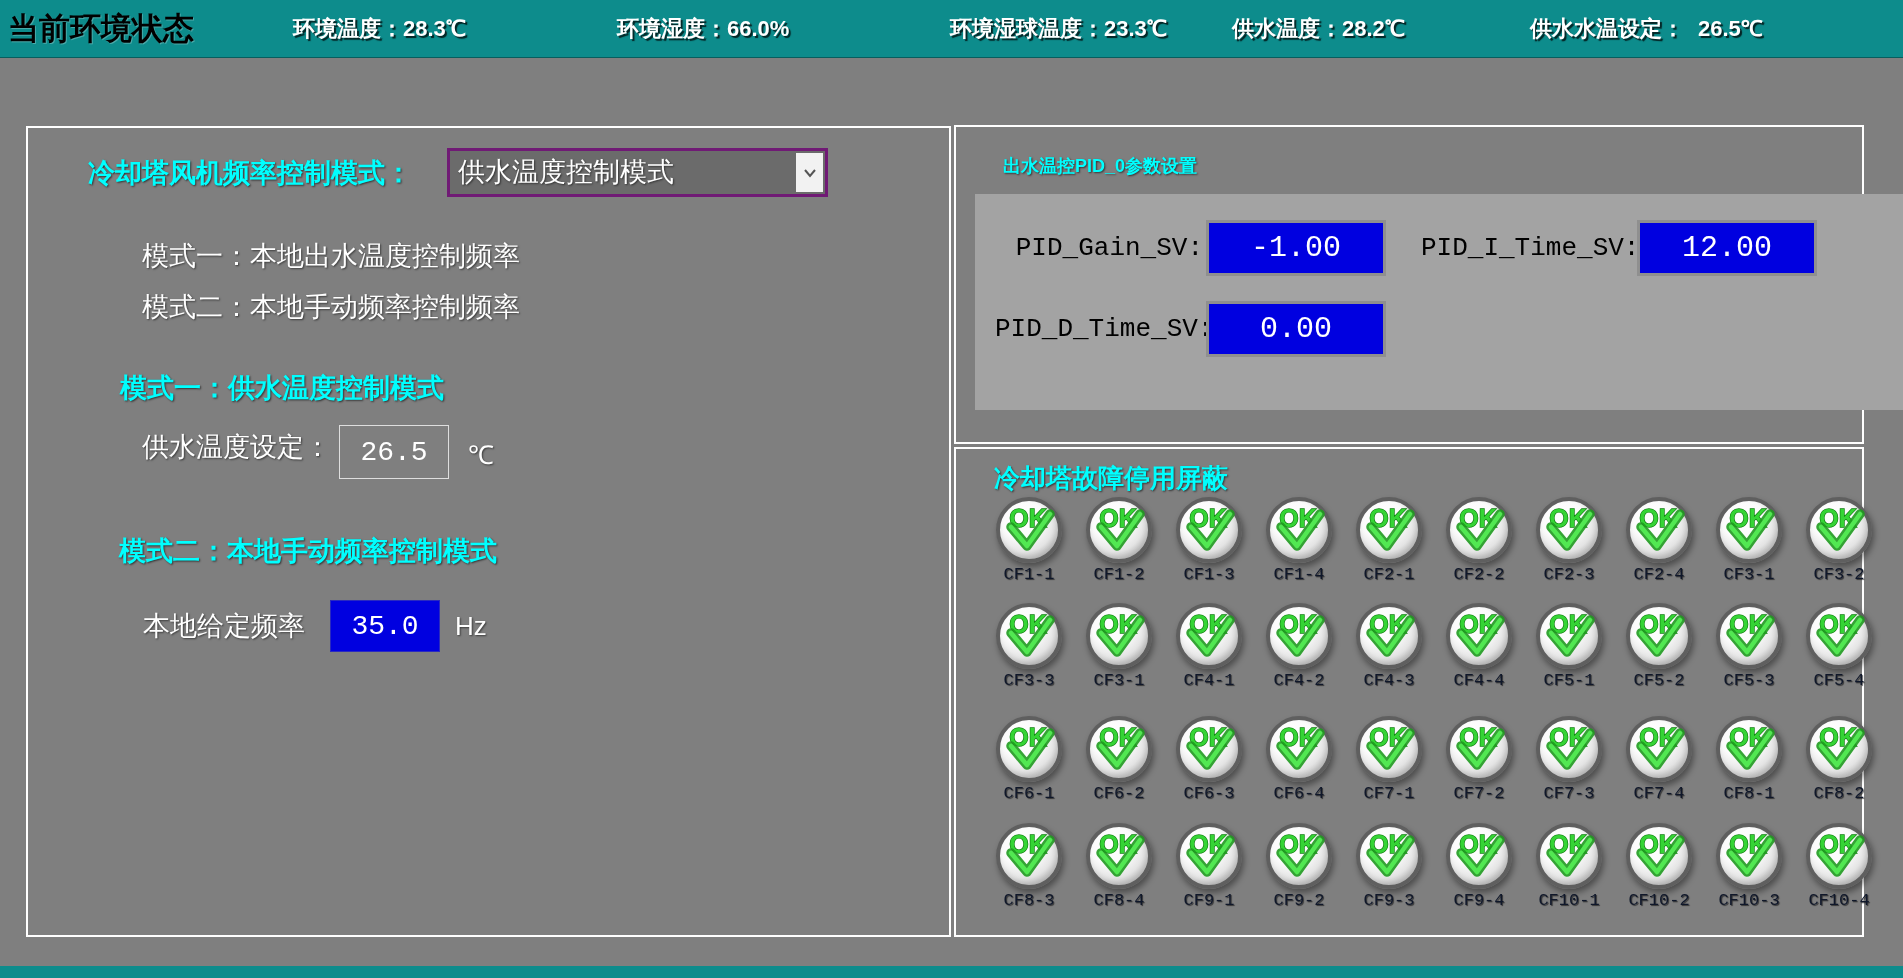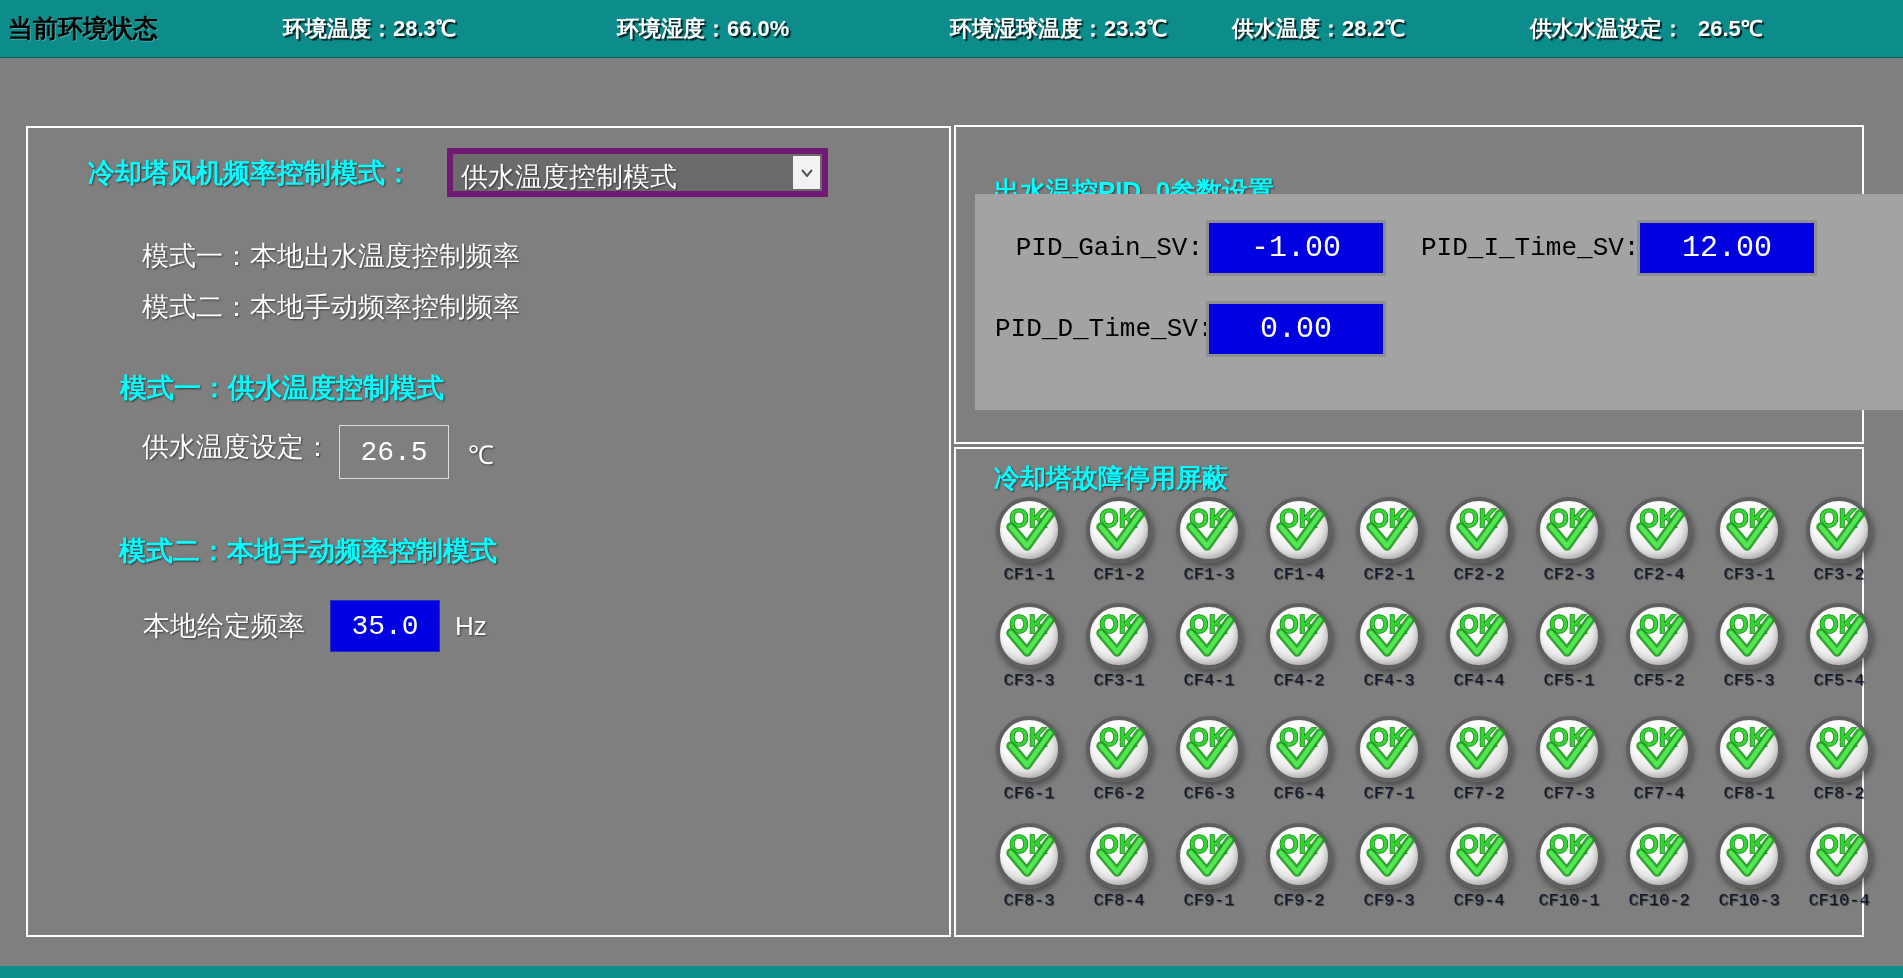--- a/index.html
+++ b/index.html
@@ -15,7 +15,7 @@
   }
   .top-title {
     position:absolute; left:8px; top:0; line-height:57px;
-    font-size:25px; font-weight:bold; color:#000;
+    font-size:31px; font-weight:bold; color:#000;
     text-shadow:1px 1px 0 rgba(255,255,255,0.25);
   }
   .reading {

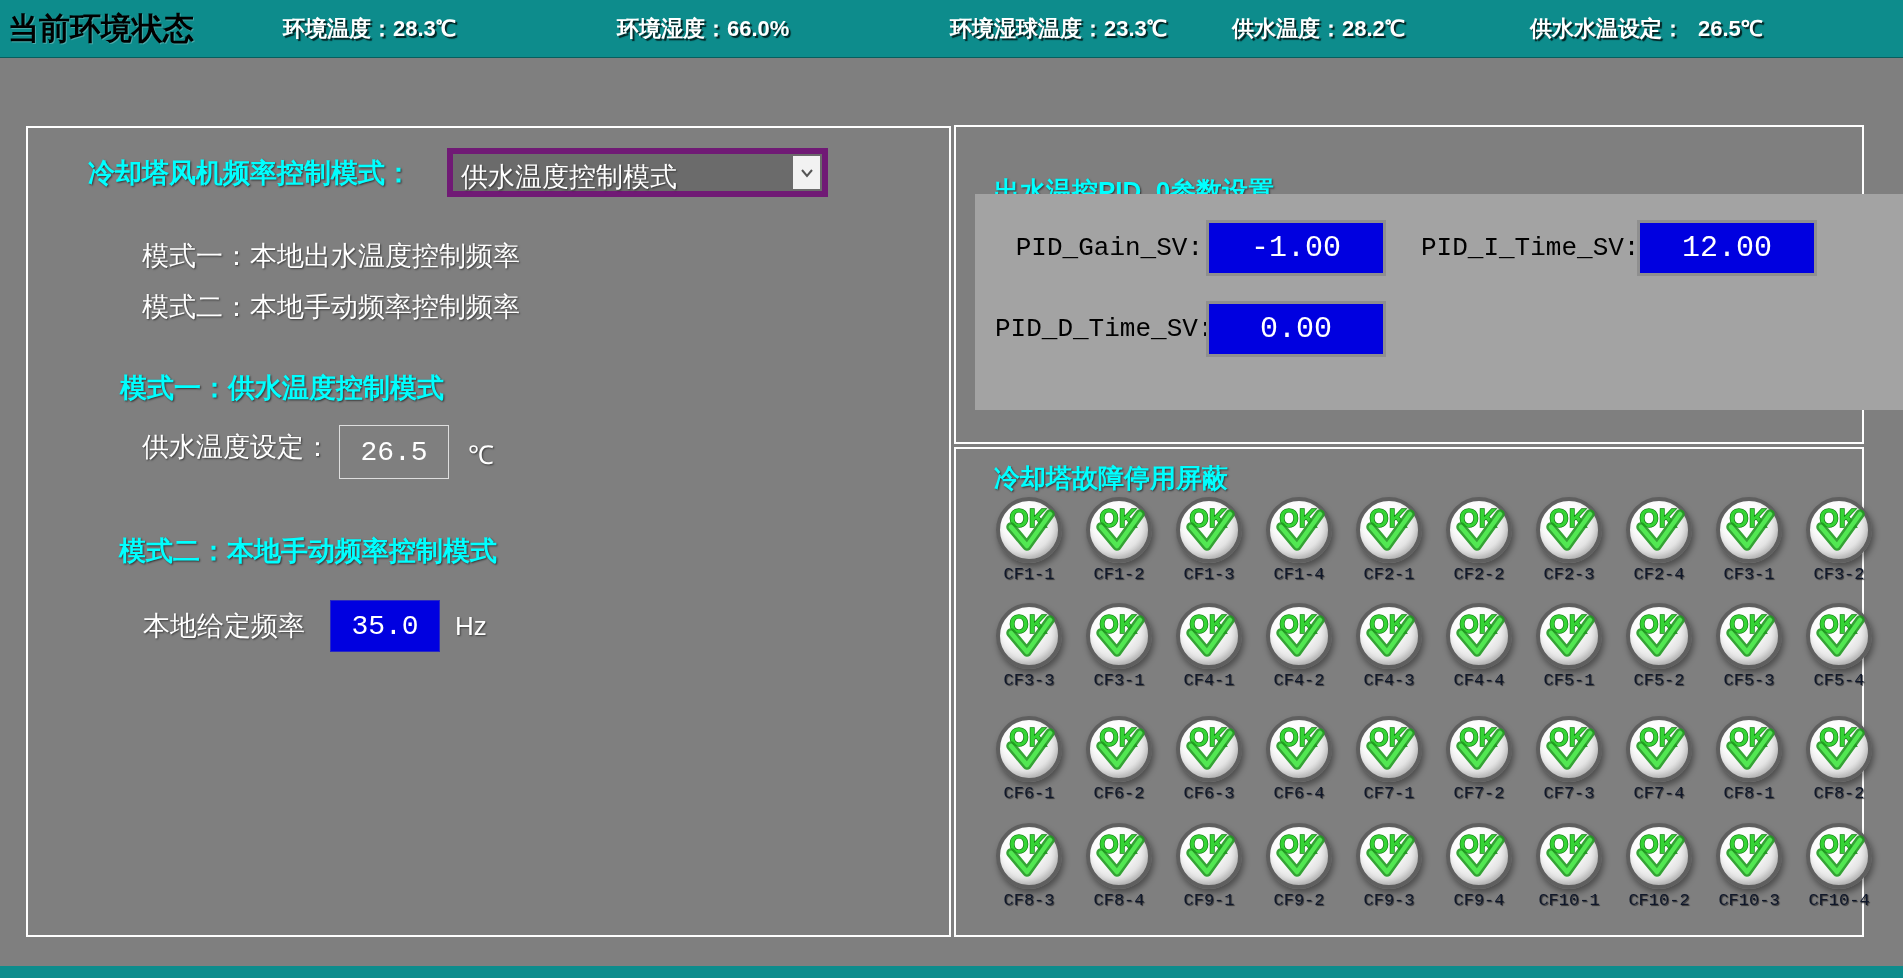--- a/index.html
+++ b/index.html
@@ -24,7 +24,7 @@
     text-shadow:2px 2px 1px rgba(0,0,0,0.75);
     white-space:nowrap;
   }
-  .reading.r0 { left:283px; }
+  .reading.r0 { left:293px; }
   .reading.r1 { left:617px; }
   .reading.r2 { left:950px; }
   .reading.r3 { left:1232px; }

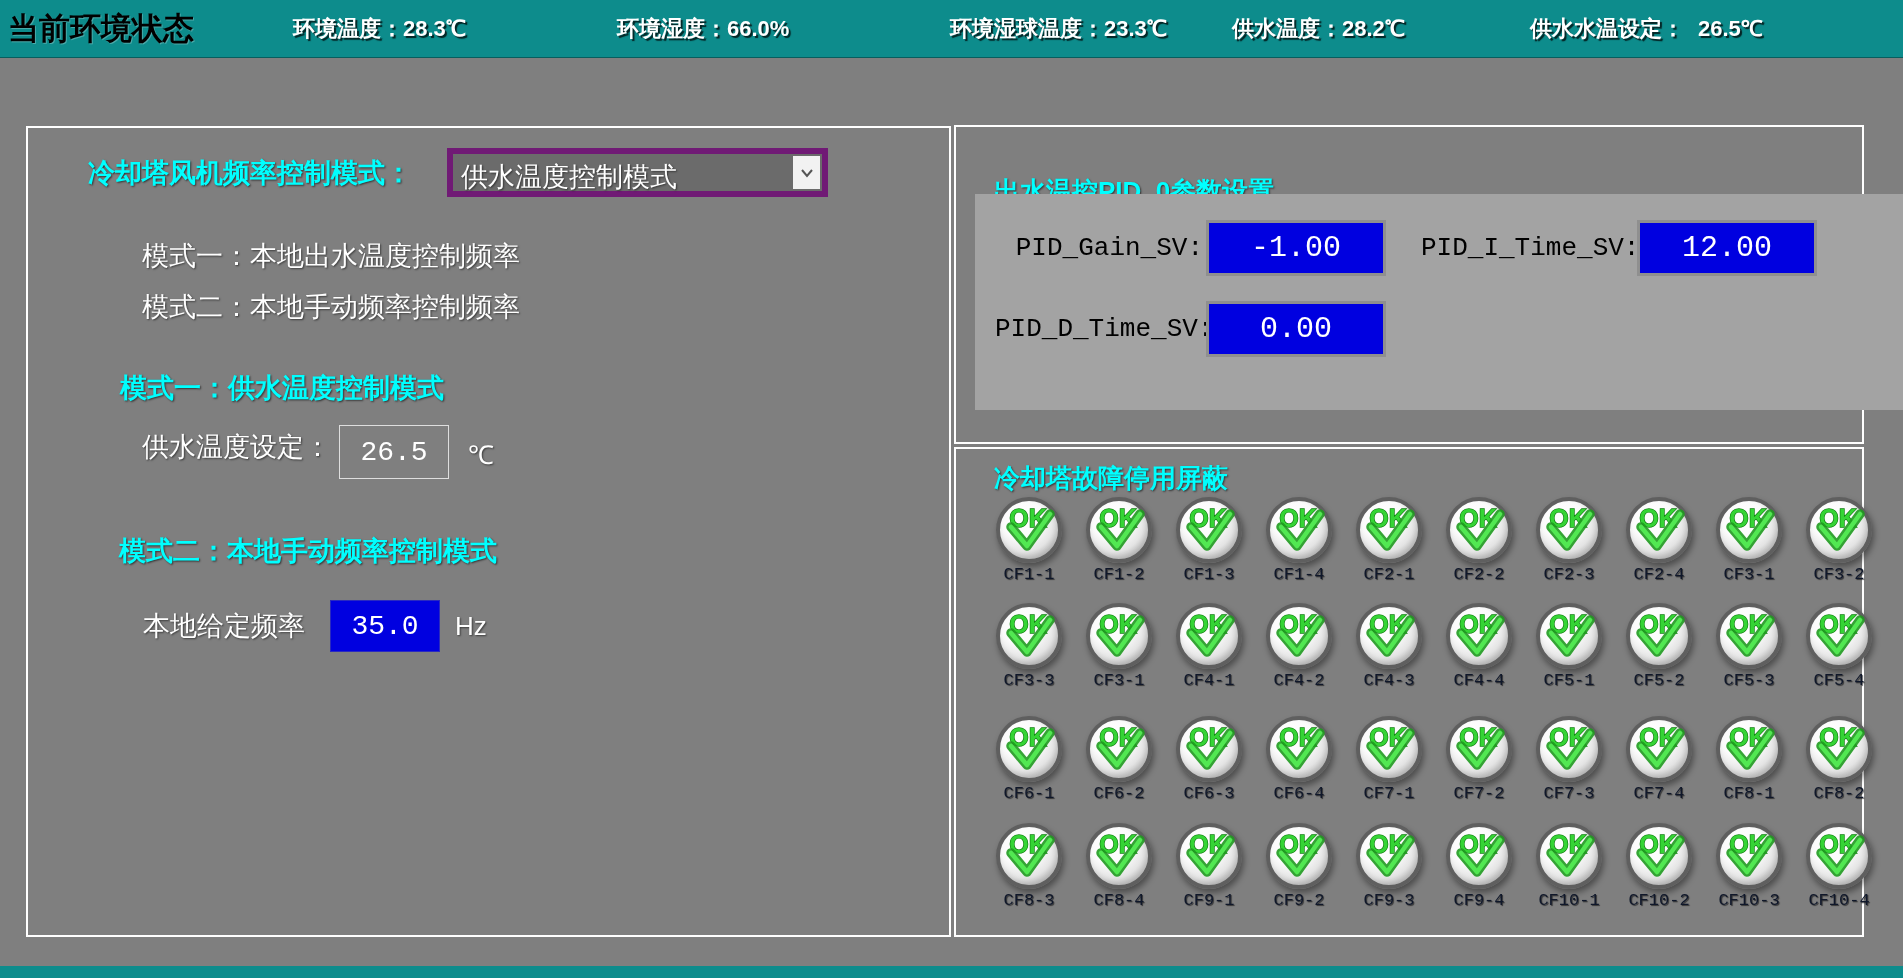--- a/index.html
+++ b/index.html
@@ -49,7 +49,7 @@
   .mode-select-label { left:60px; top:28px; }
   .mode-select {
     position:absolute; left:419px; top:20px; width:381px; height:49px;
-    background:#6b6b6b; border:6px solid #701a75; box-sizing:border-box; cursor:pointer;
+    background:#6b6b6b; border:3px solid #701a75; box-sizing:border-box; cursor:pointer;font-family:Liberation Mono, monospace;
   }
   .mode-select-text {
     position:absolute; left:8px; top:0; line-height:47px; color:#ffffff; font-size:27px;

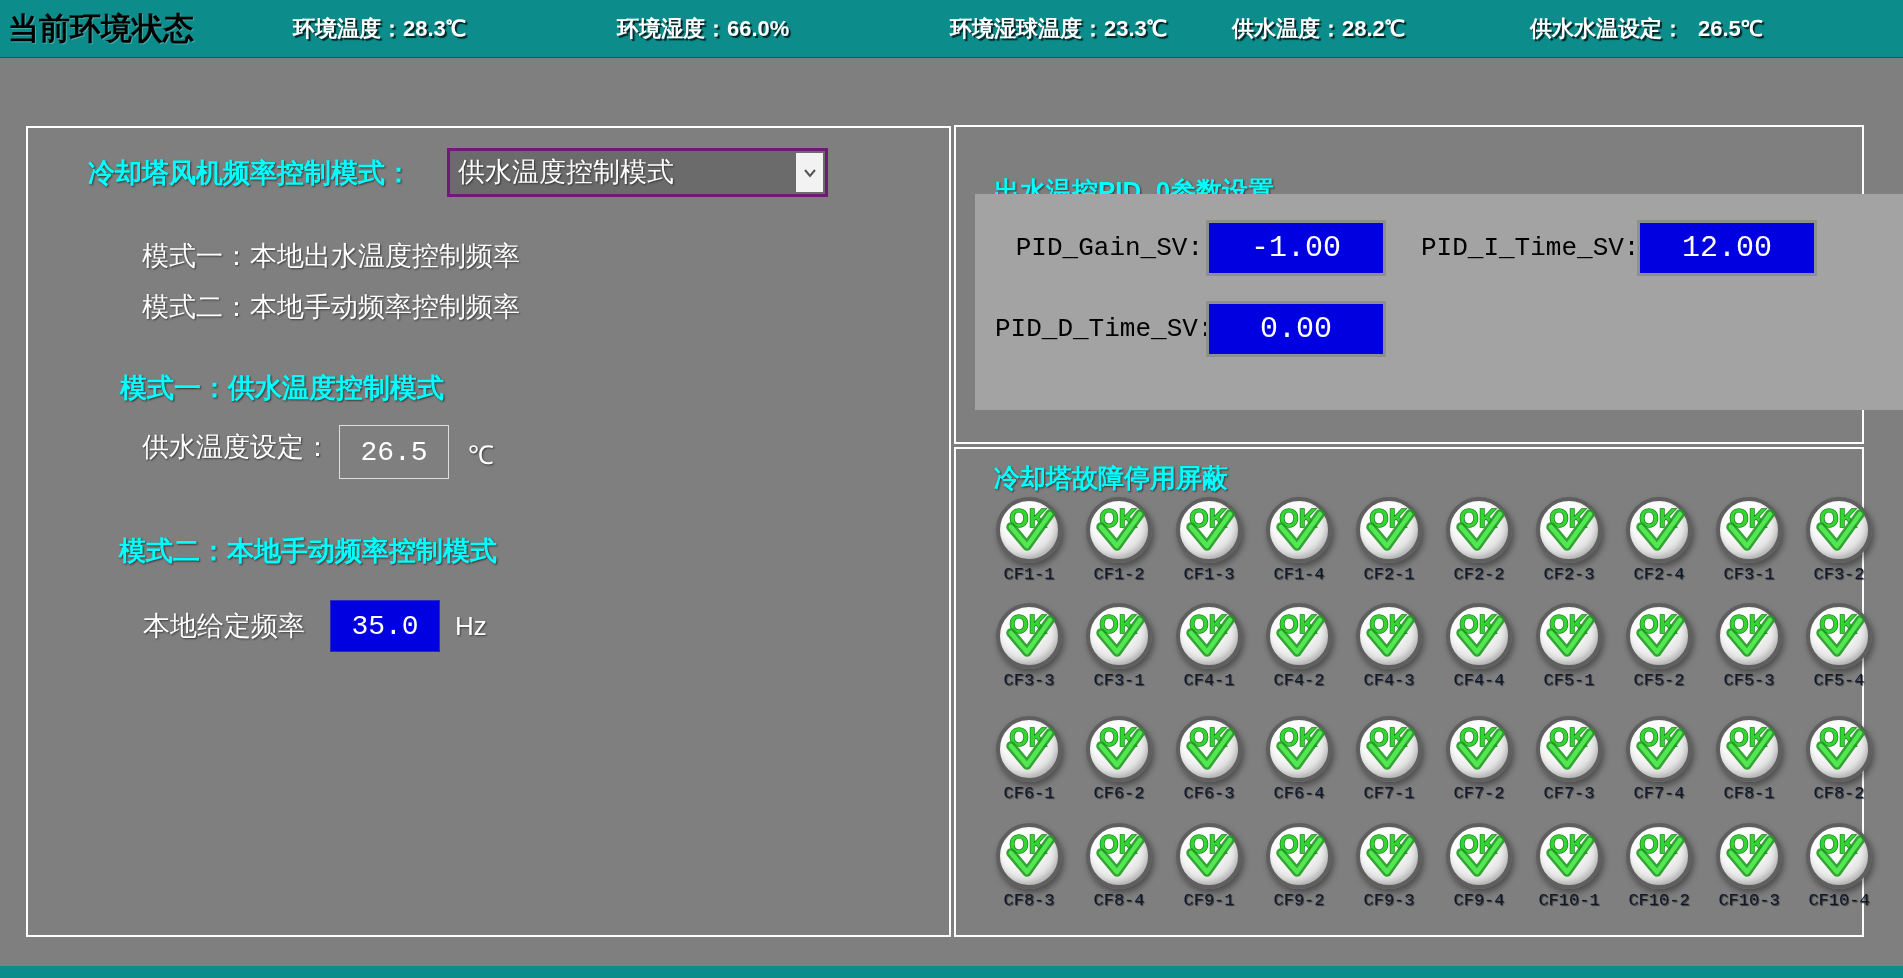--- a/index.html
+++ b/index.html
@@ -80,7 +80,7 @@
     background:#0000e0; border:1px solid #2a2ac0; font-size:28px;
   }
   
-  .pid-title { left:38px; top:22px; font-size:26px;margin-top:25px; }
+  .pid-title { left:47px; top:22px; font-size:18px; }
   .pid-box {
     position:absolute; left:19px; top:67px; width:984px; height:216px;
     background:#a3a3a3;

